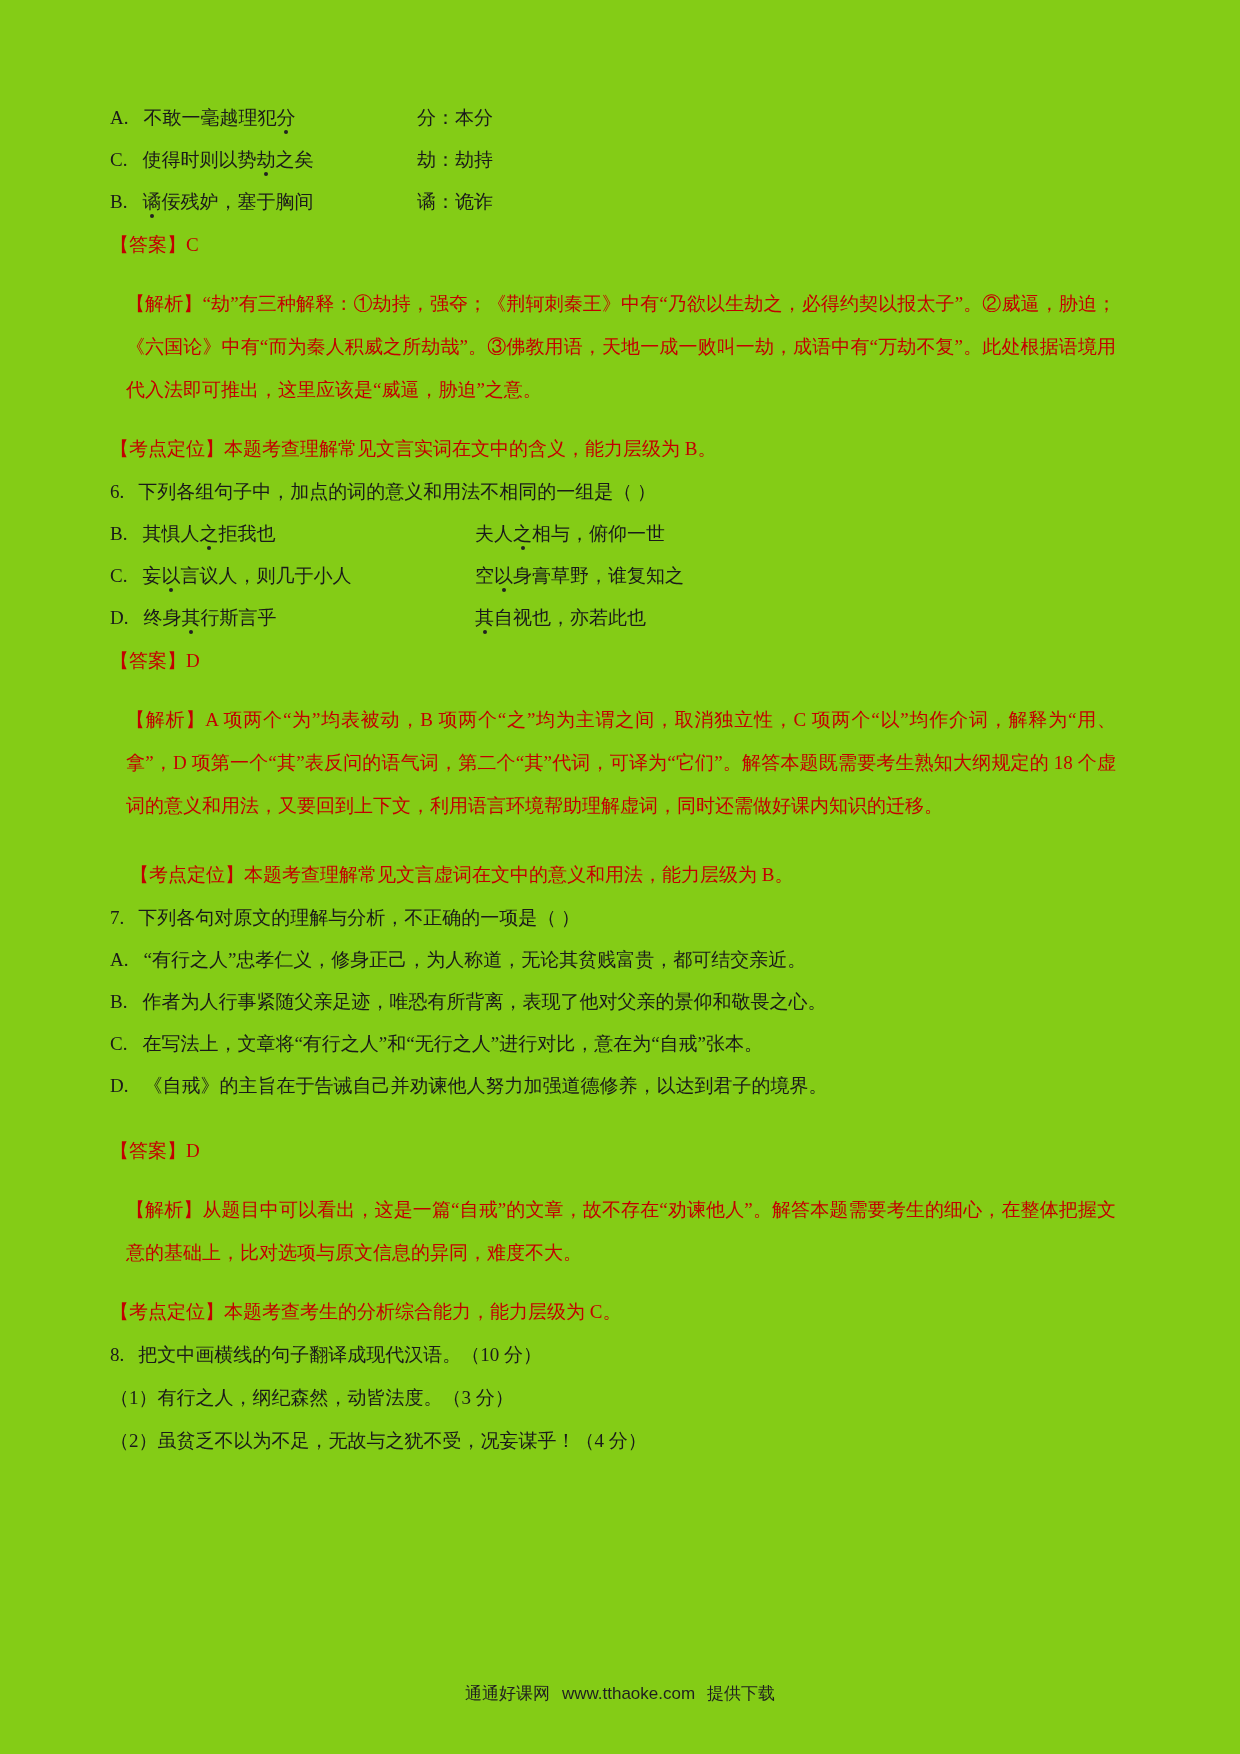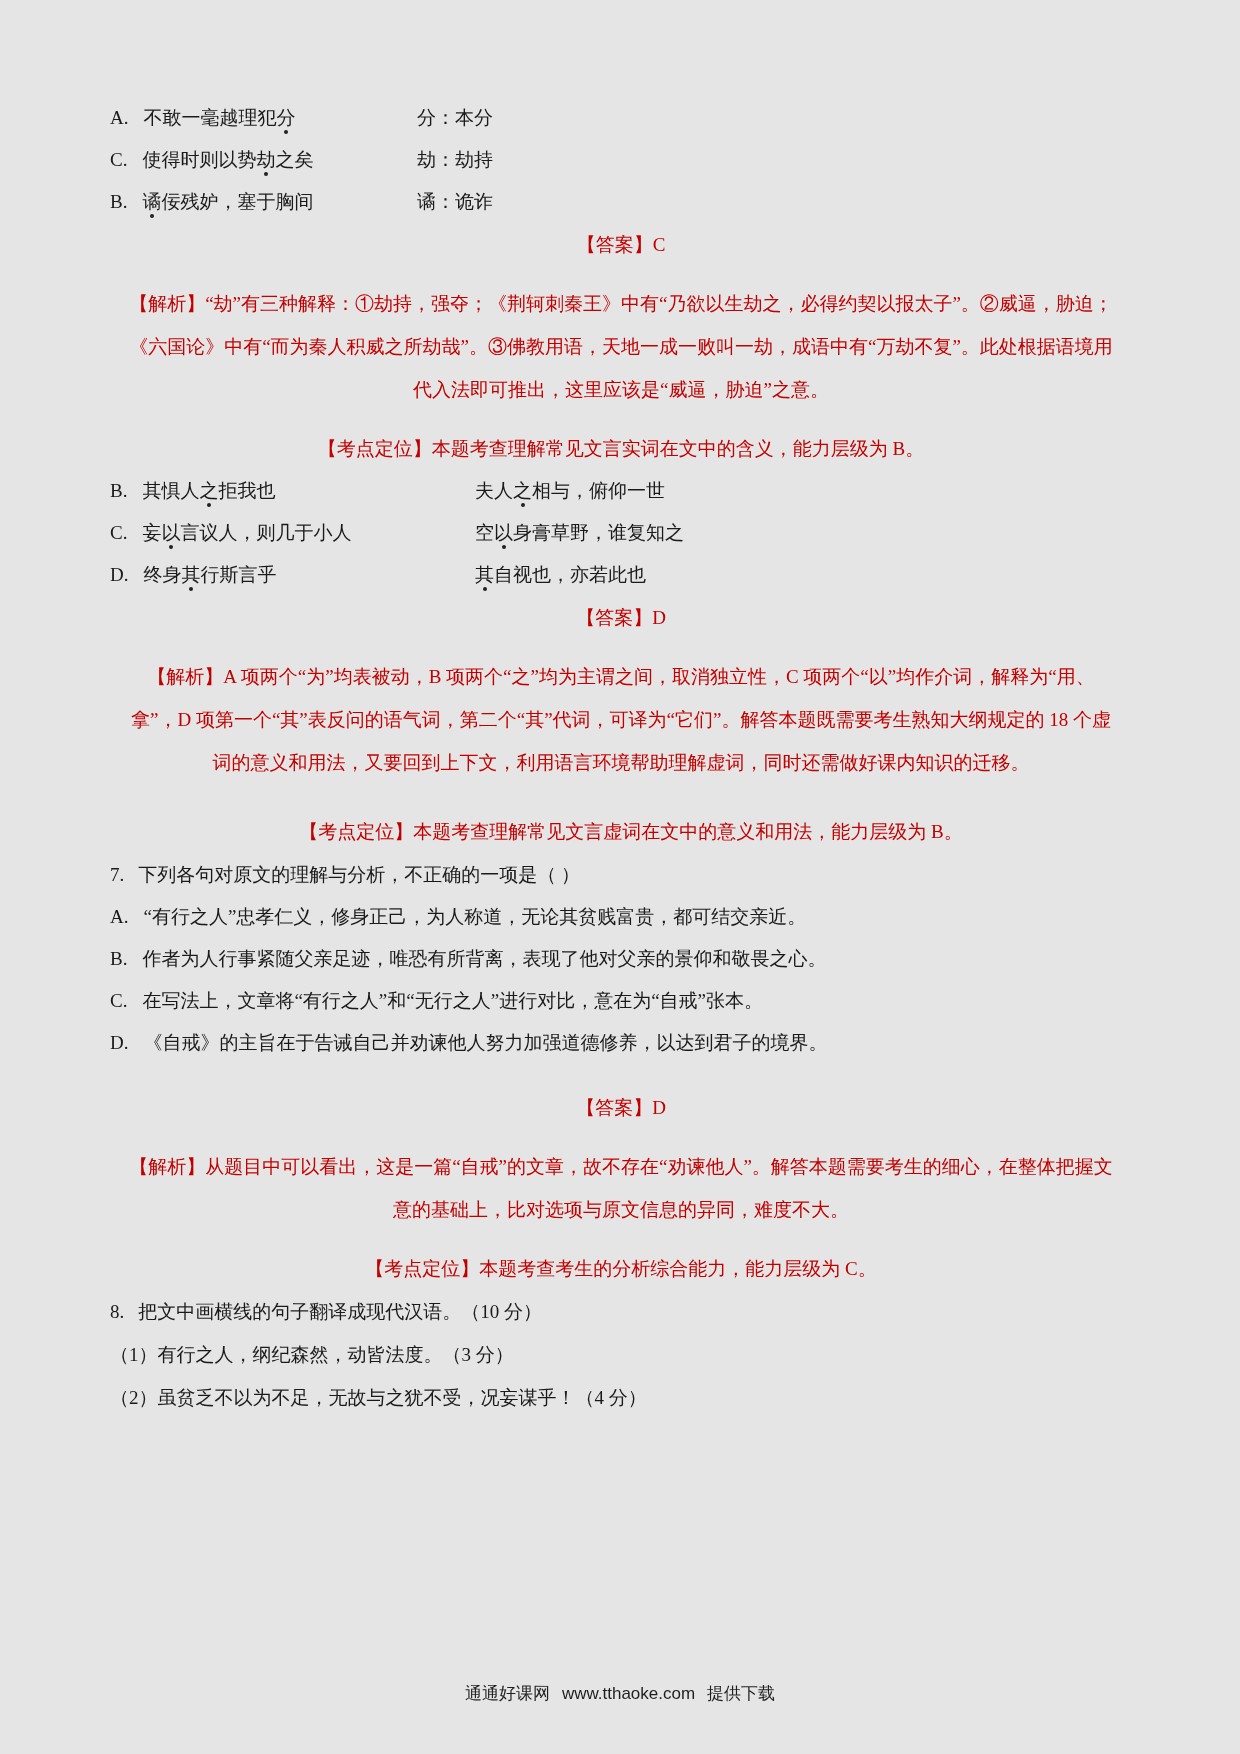--- a/index.html
+++ b/index.html
@@ -12,7 +12,7 @@
     position:relative;
     width:1240px;
     height:1754px;
-    background:#e5e5e5;
+    background:#84cc16;
     font-family:"Liberation Serif","DejaVu Serif",serif;
     font-size:19px;
     color:var(--ink);

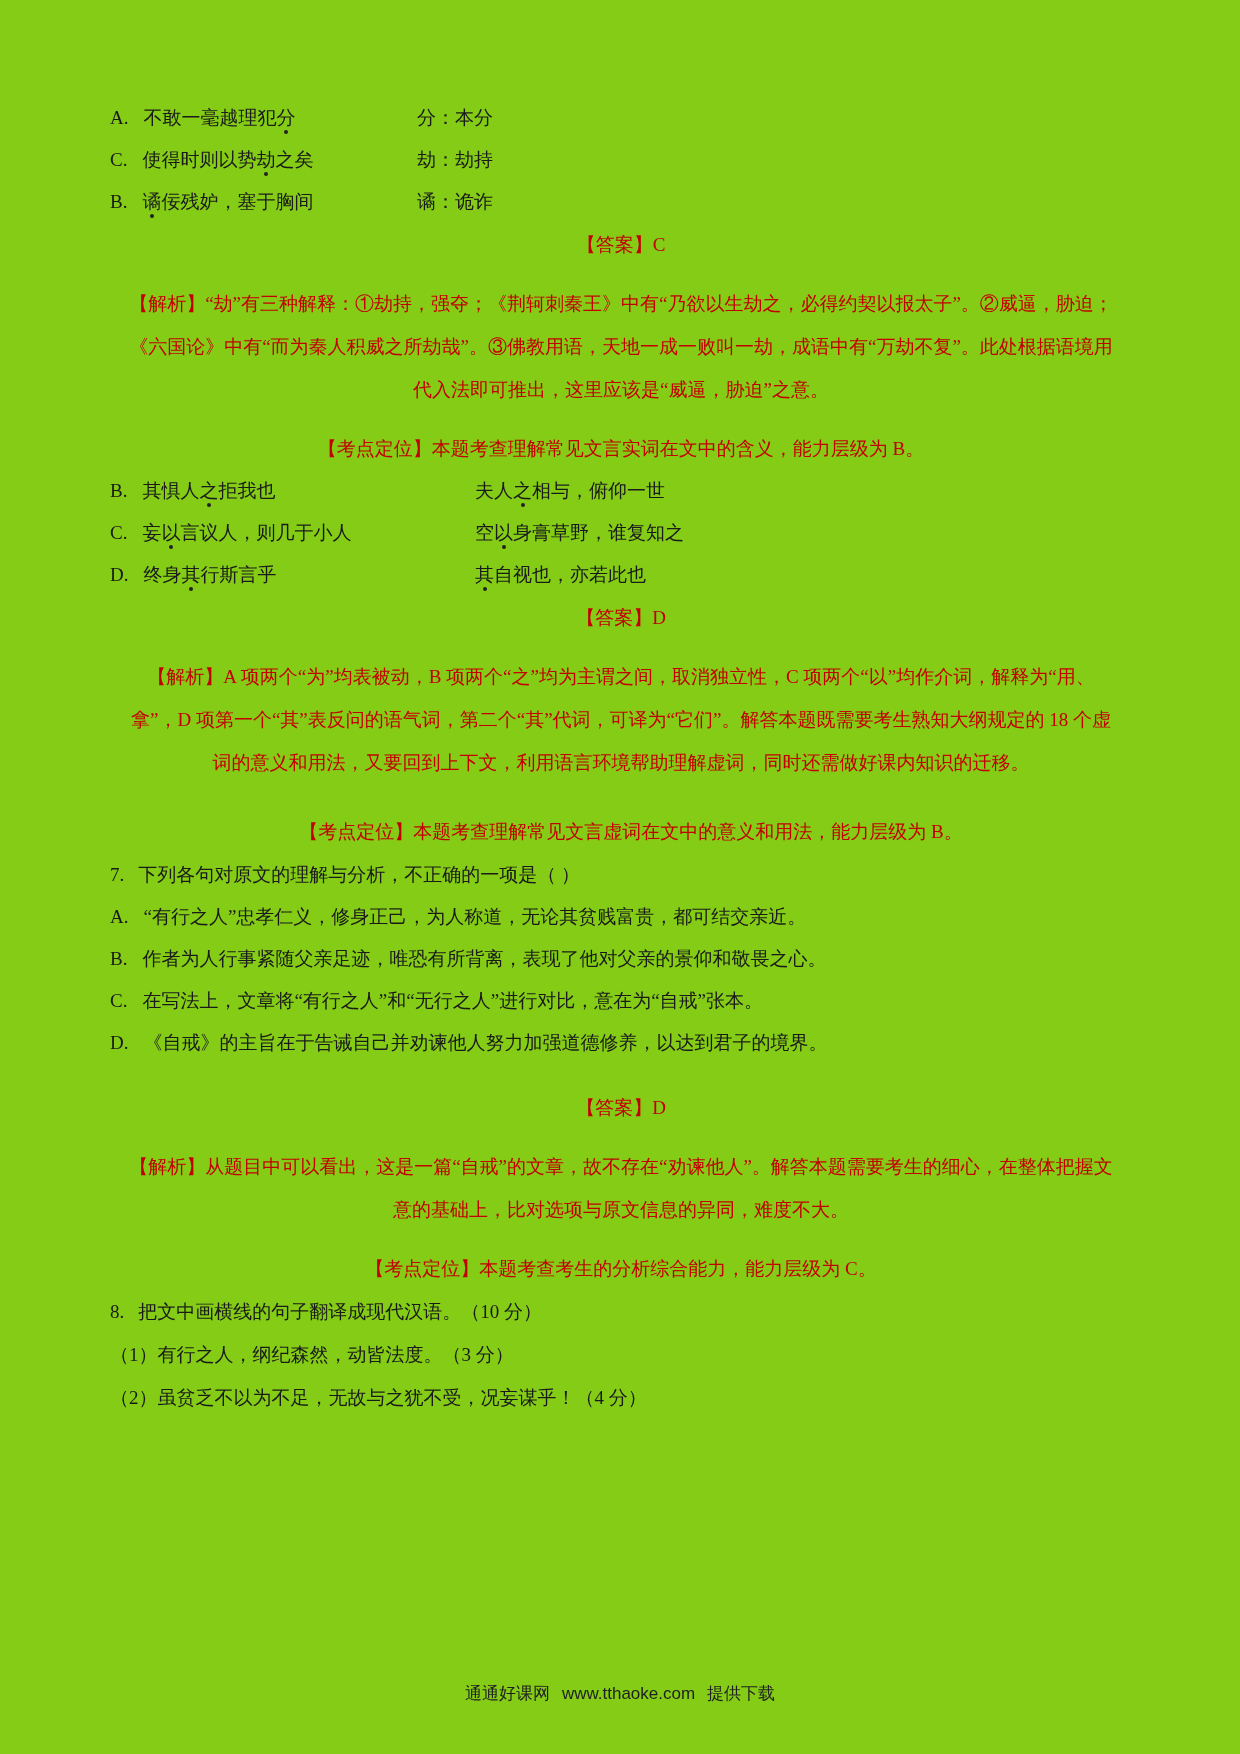--- a/index.html
+++ b/index.html
@@ -33,7 +33,7 @@
     line-height:43px;
     text-align:justify;
   }
-  .red{color:var(--red);text-align:center;}
+  .red{color:var(--red);}
   .black{color:var(--ink);}
   .row{
     display:flex;

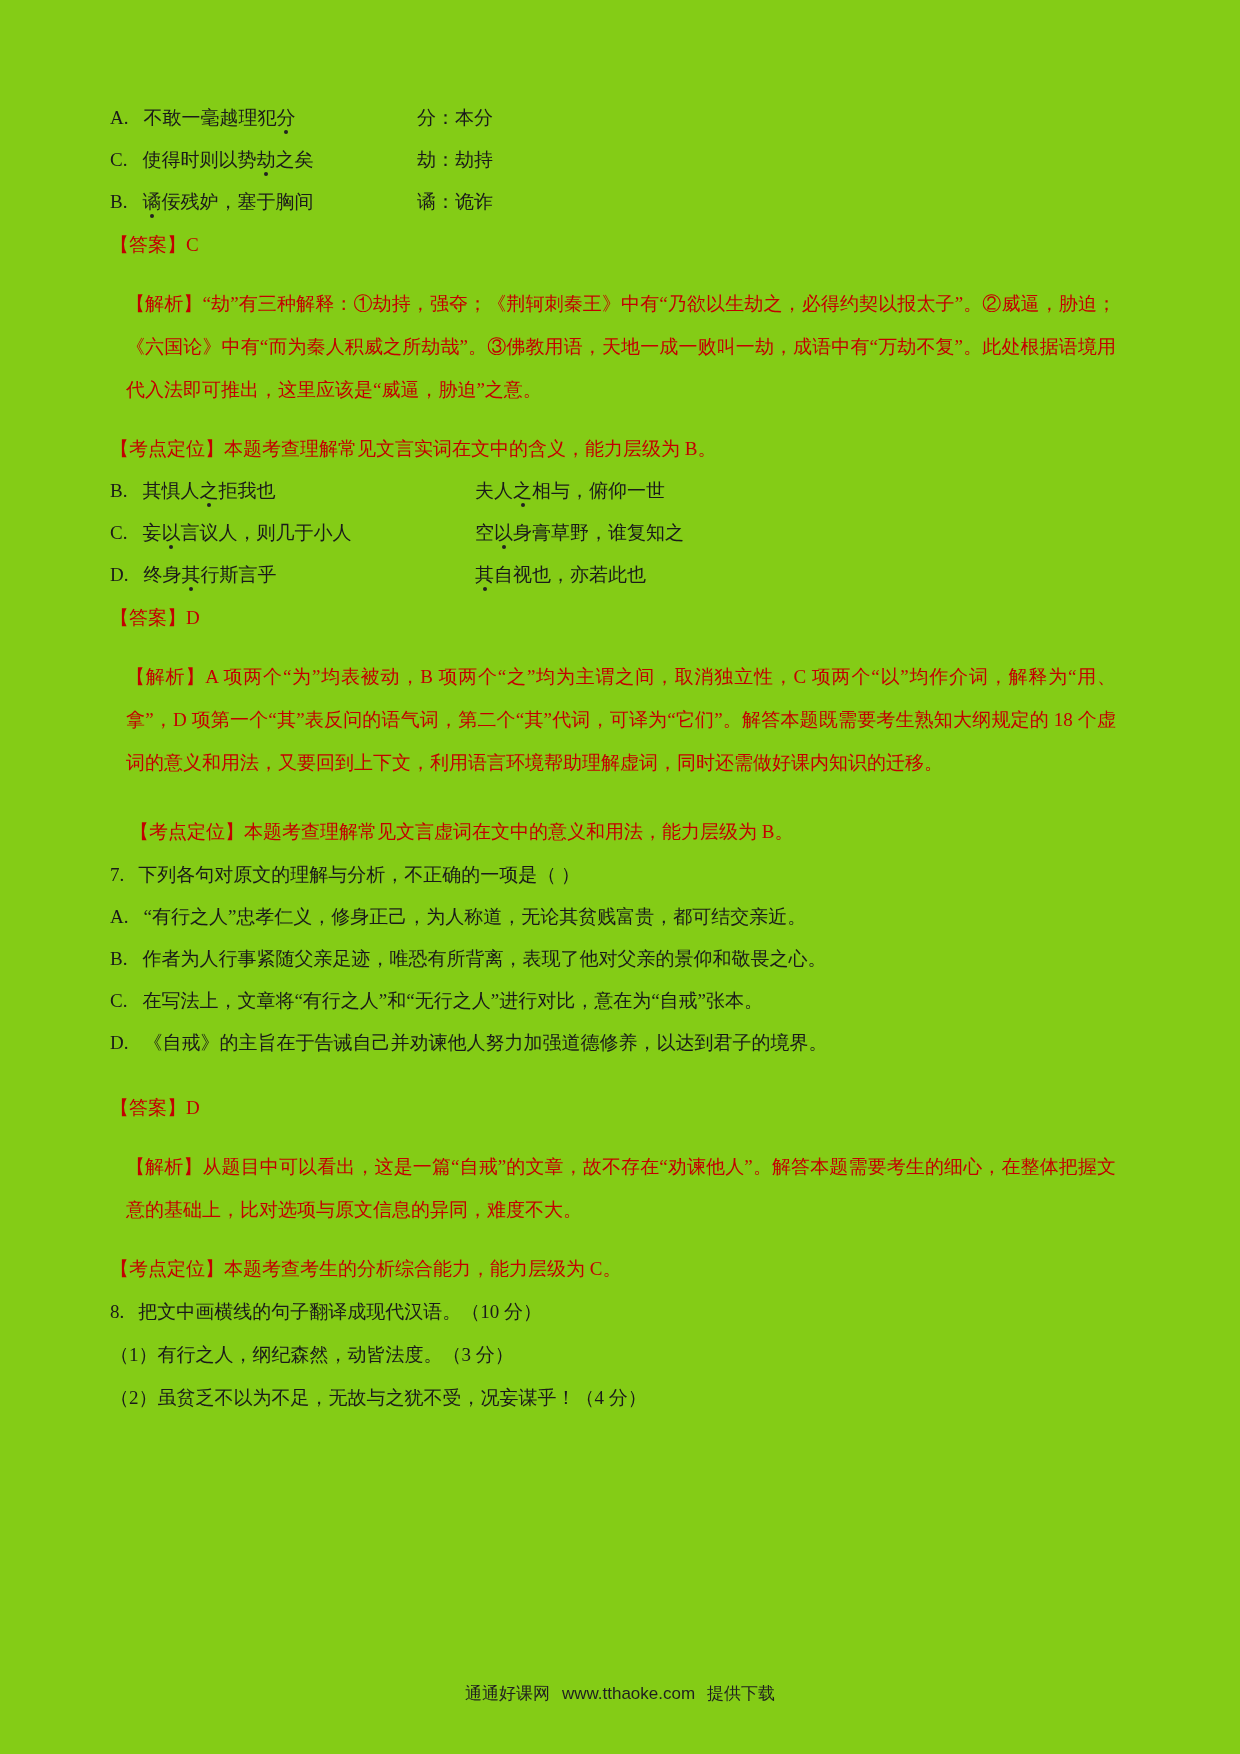--- a/index.html
+++ b/index.html
@@ -94,6 +94,7 @@
     <p class="para red"><span>【解析】</span><span>“劫”有三种解释：①劫持，强夺；《荆轲刺秦王》中有“乃欲以生劫之，必得约契以报太子”。②威逼，胁迫；《六国论》中有“而为秦人积威之所劫哉”。③佛教用语，天地一成一败叫一劫，成语中有“万劫不复”。此处根据语境用代入法即可推出，这里应该是“威逼，胁迫”之意。</span></p>
     <div class="line red"><span>【考点定位】</span><span>本题考查理解常见文言实词在文中的含义，能力层级为 B。</span></div>
 
+    <div class="line black"><span class="num">6.</span><span>下列各组句子中，加点的词的意义和用法不相同的一组是（  ）</span></div>
     <section class="q6">
       <div class="row">
         <span class="left"><span class="lbl">B.</span><span>其惧人</span><span class="emph">之</span><span>拒我也</span></span>

